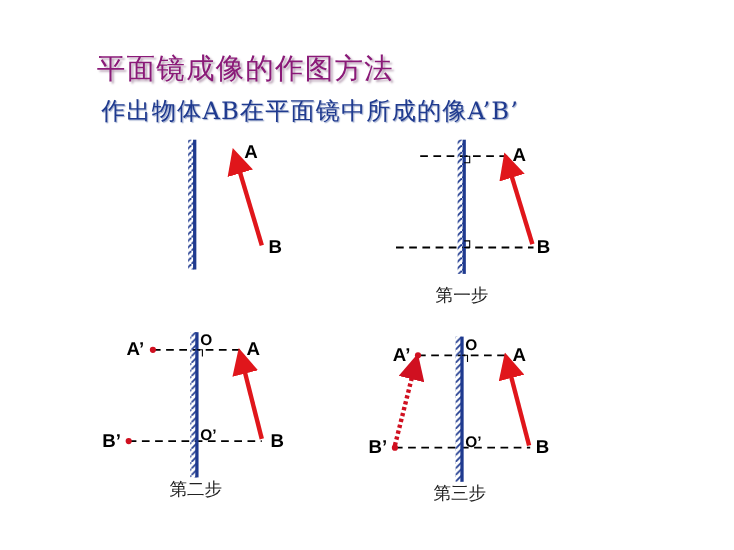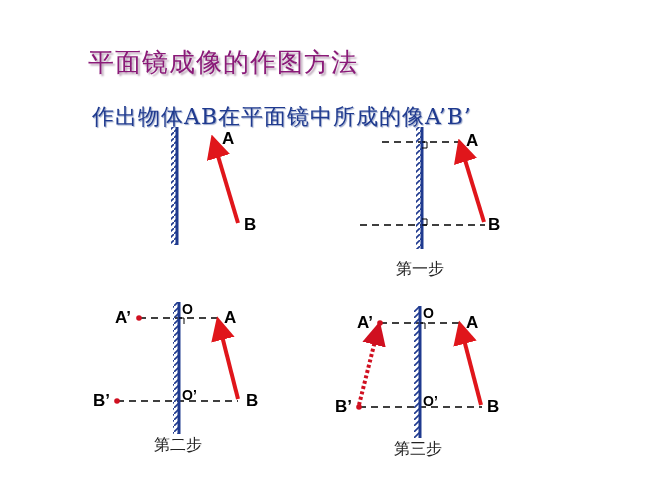--- a/index.html
+++ b/index.html
@@ -5,7 +5,7 @@
   html,body{margin:0;padding:0;background:#ffffff;}
   body{width:667px;height:500px;position:relative;overflow:hidden;font-family:"DejaVu Sans",sans-serif;}
   .title{position:absolute;left:88px;top:28px;font-size:26px;font-weight:normal;color:#8a1a78;letter-spacing:1px;text-shadow:2px 2px 2px #b9a3b6;font-family:"DejaVu Sans",sans-serif;margin-top:17px;}
-  .subtitle{position:absolute;left:92px;top:86px;font-size:22px;color:#1f3a8f;text-shadow:1px 1px 1px #9aa7c9;font-family:"DejaVu Serif",serif;letter-spacing:1px;margin-top:16px;}
+  .subtitle{position:absolute;left:92px;top:86px;font-size:22px;color:#1f3a8f;text-shadow:1px 1px 1px #9aa7c9;font-family:"DejaVu Serif",serif;letter-spacing:1px;}
   svg.diagram{position:absolute;left:0;top:0;}
   .lbl{font-family:"Liberation Sans",sans-serif;font-weight:bold;font-size:17px;fill:#000;}
   .olbl{font-family:"Liberation Sans",sans-serif;font-weight:bold;font-size:14px;fill:#000;}

